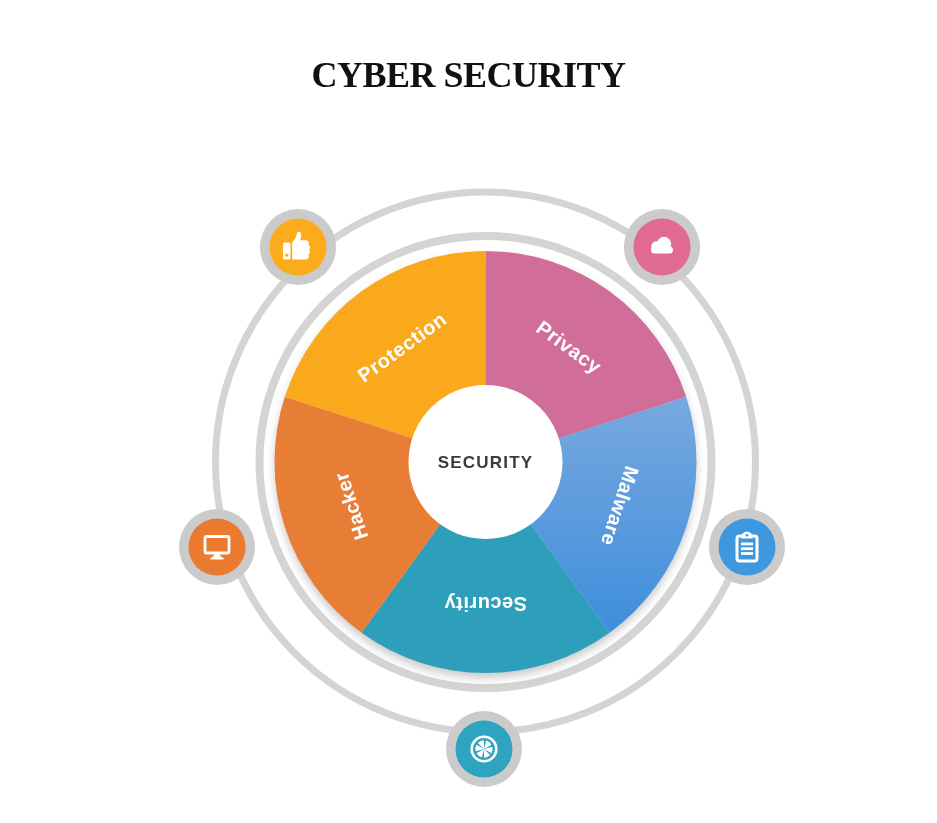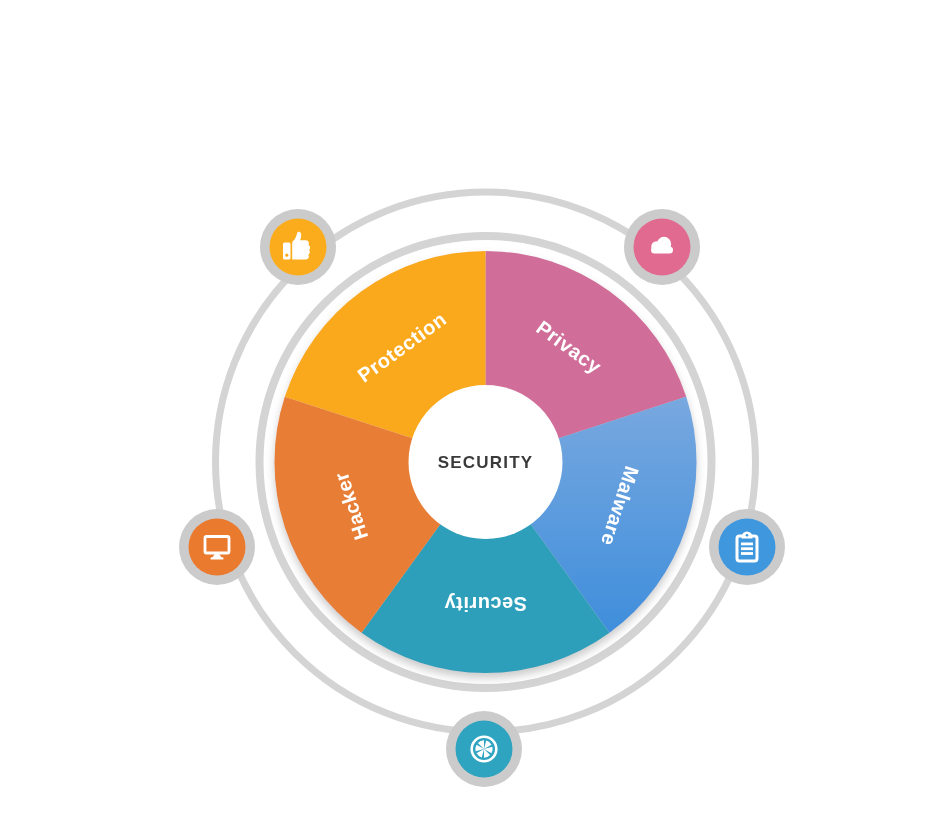--- a/index.html
+++ b/index.html
@@ -54,6 +54,7 @@
 
 <div class="stage">
 
+  <div class="page-title">CYBER SECURITY</div>
 
   <svg class="diagram" width="937" height="823" viewBox="0 0 937 823">
 

